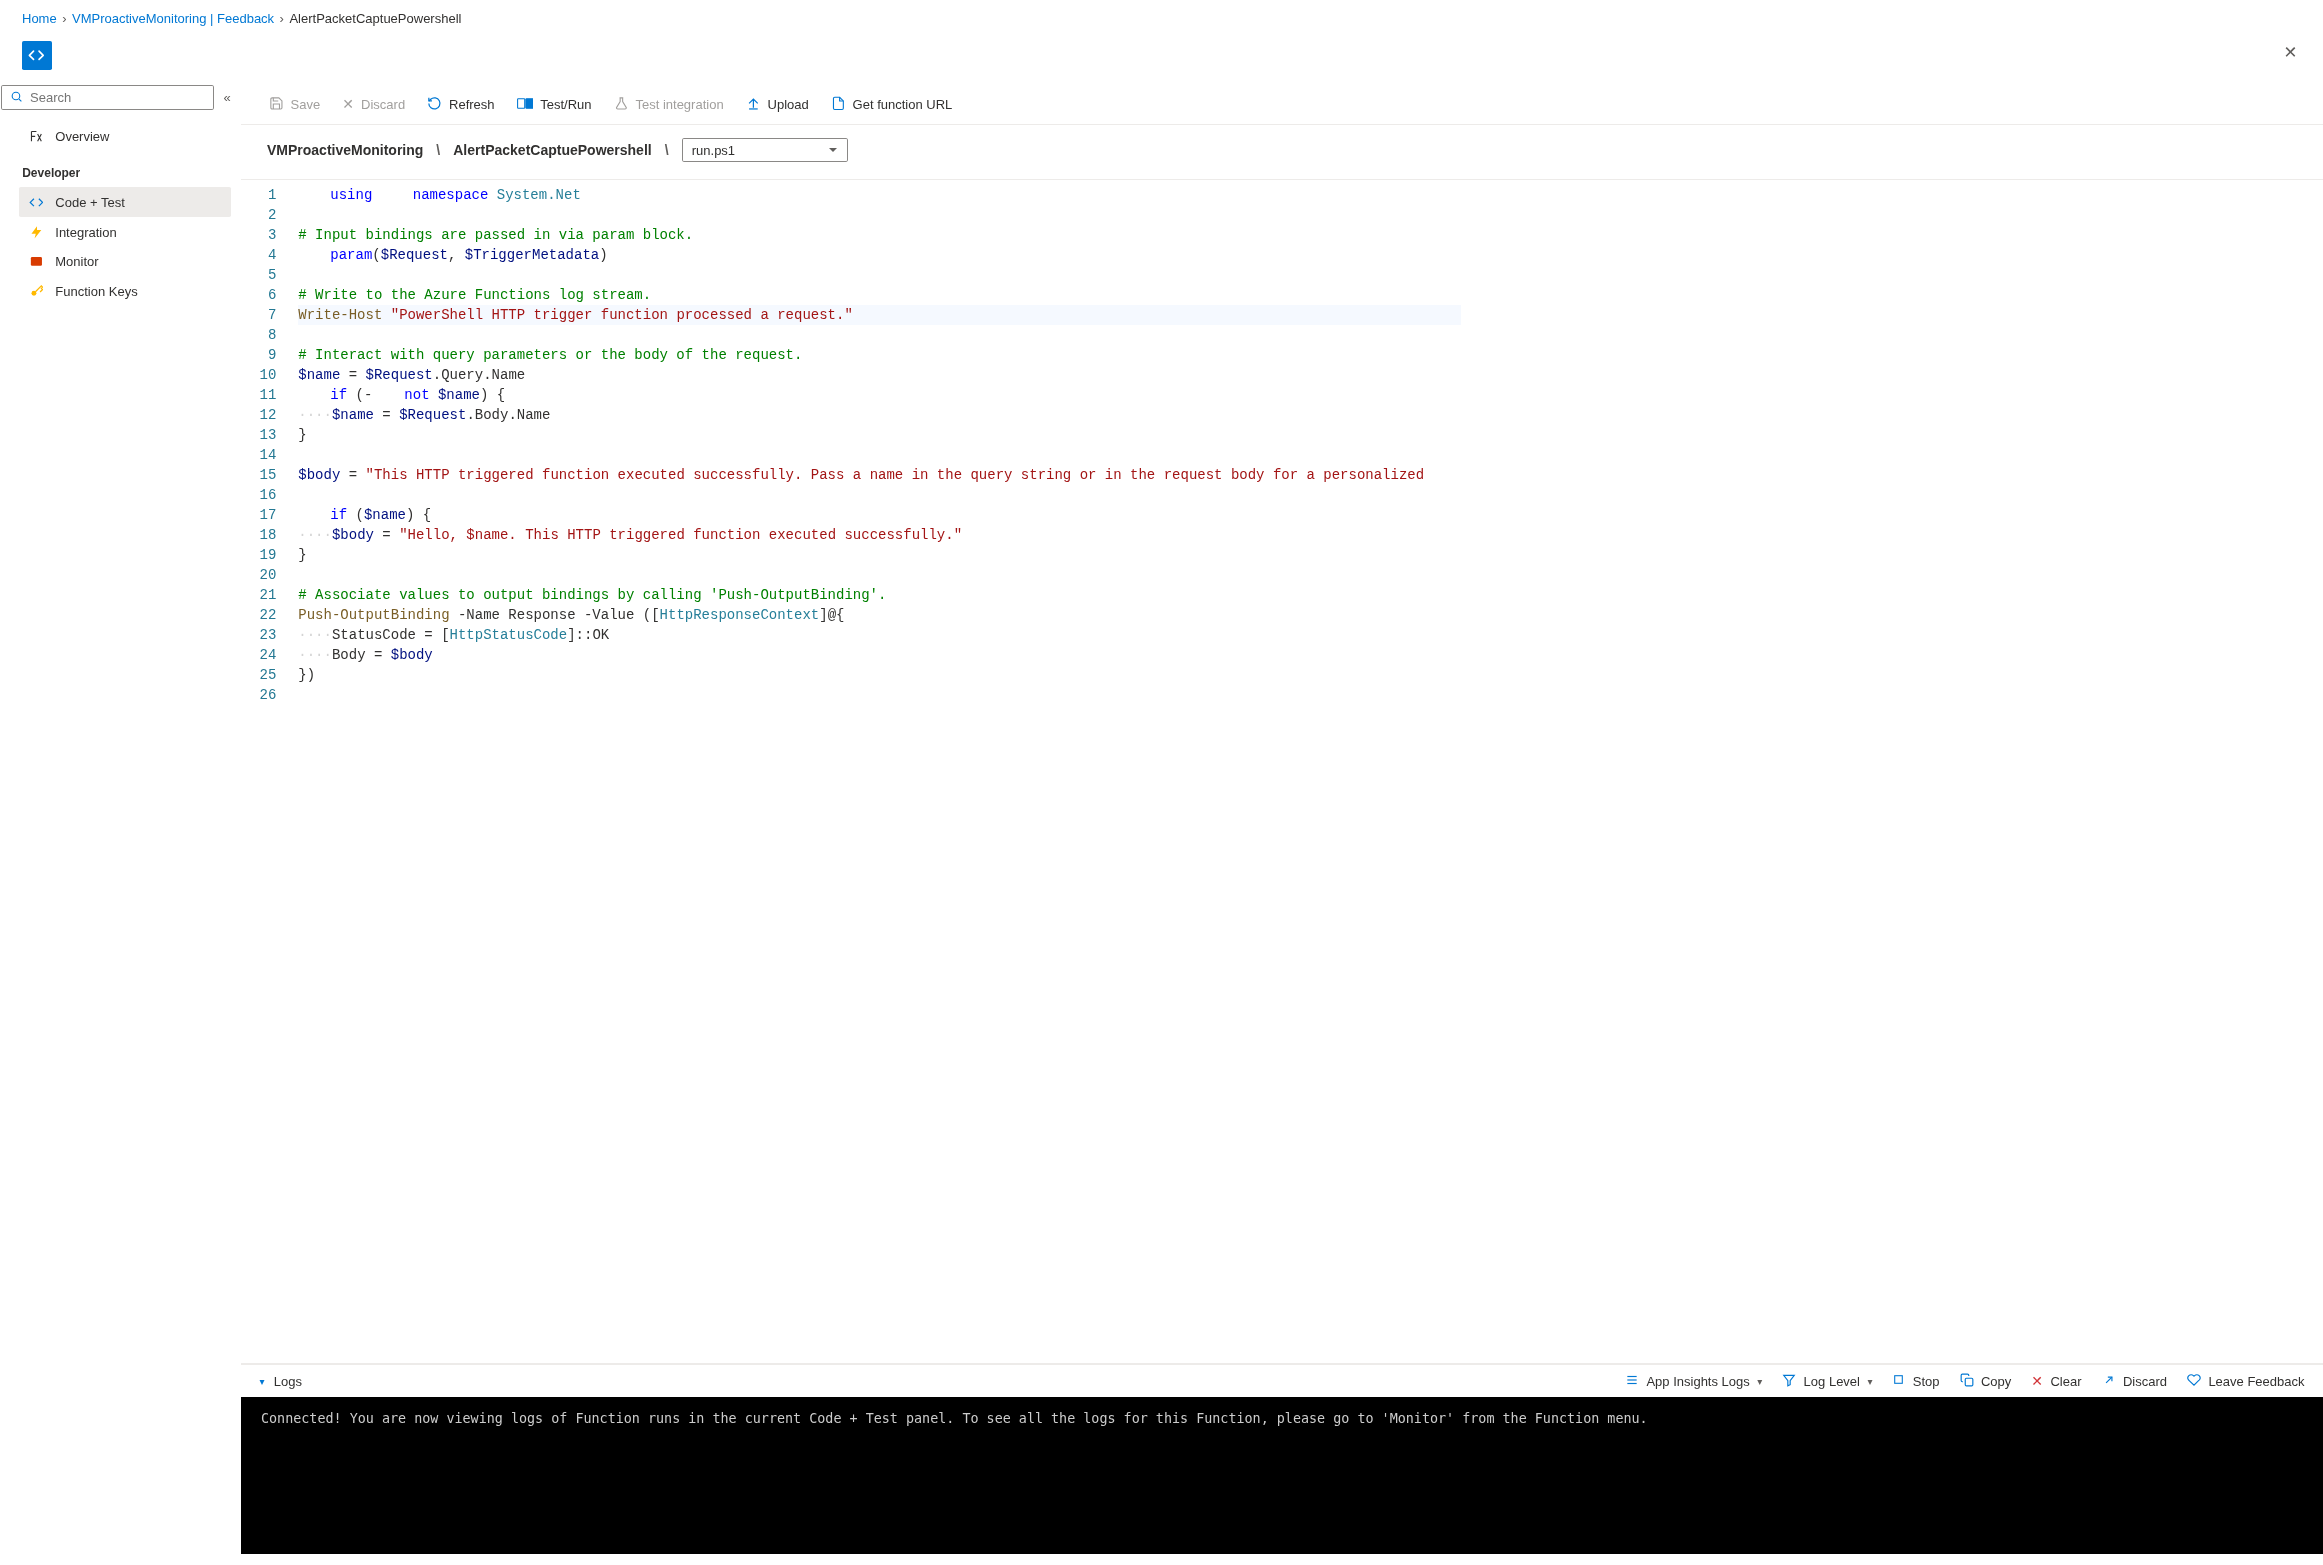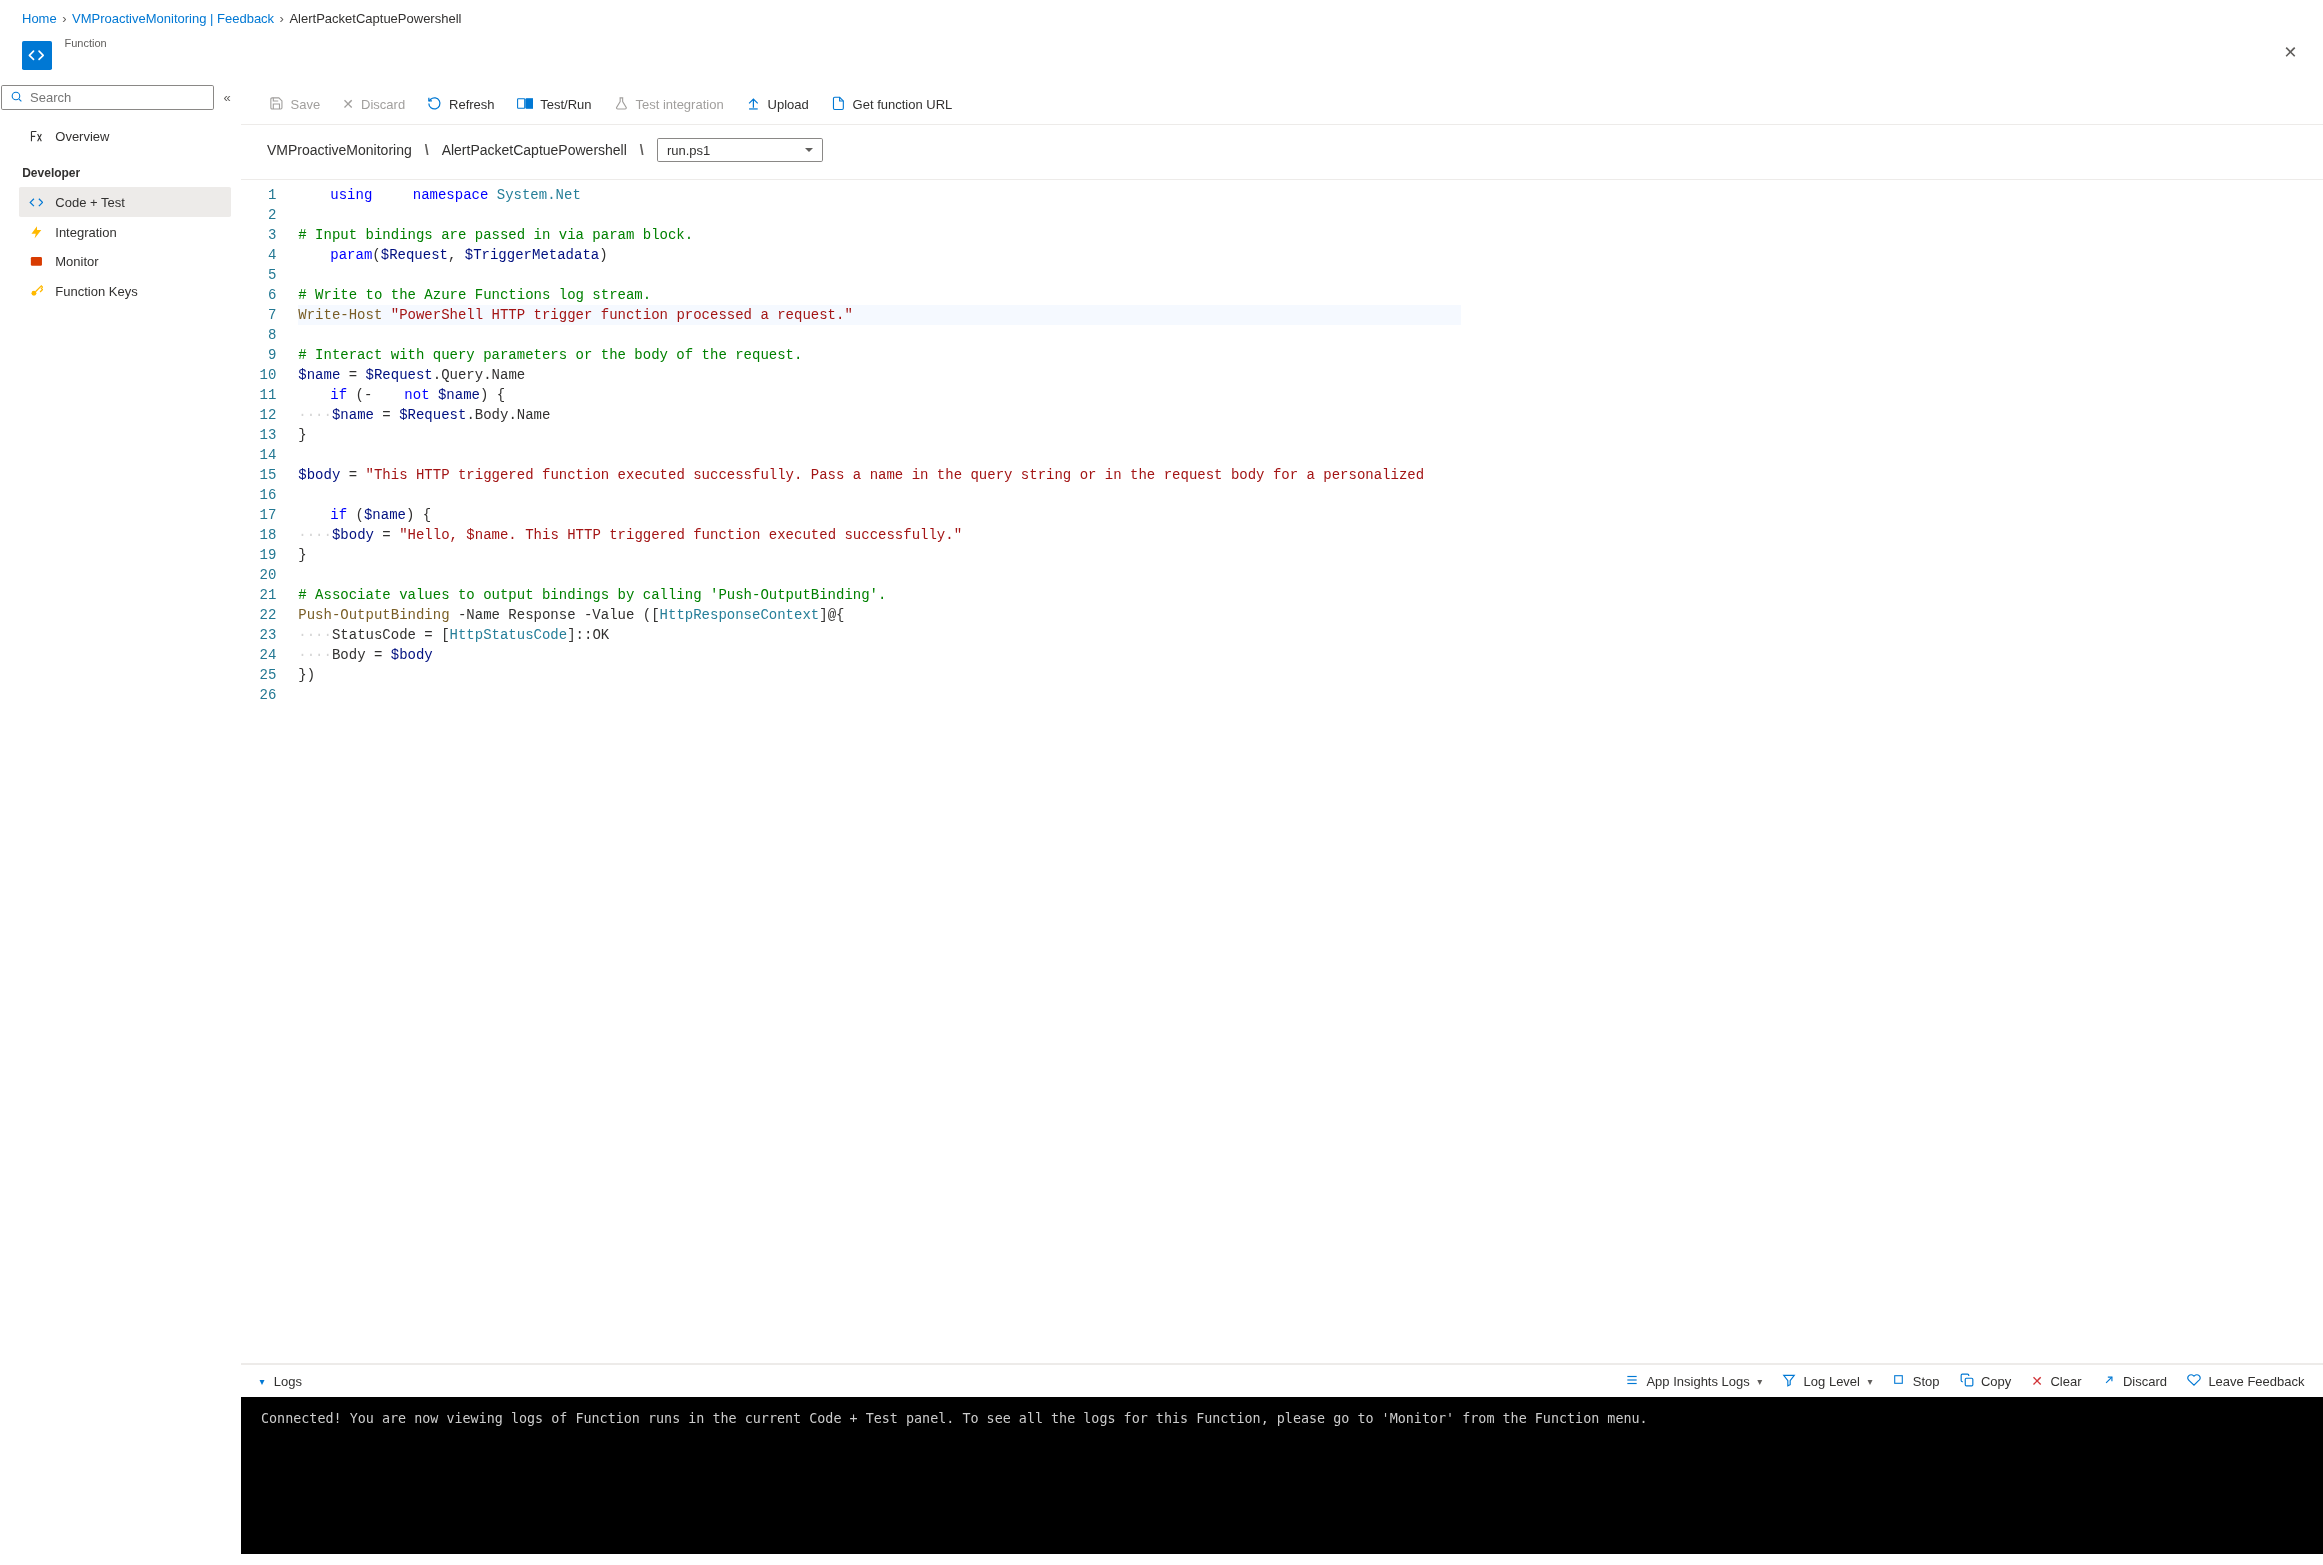--- a/index.html
+++ b/index.html
@@ -91,7 +91,6 @@
       </svg>
   </div>
   <div class="titles">
-    <div class="subtitle">Function</div>
   </div>
   <div class="close">✕</div>
 </div>

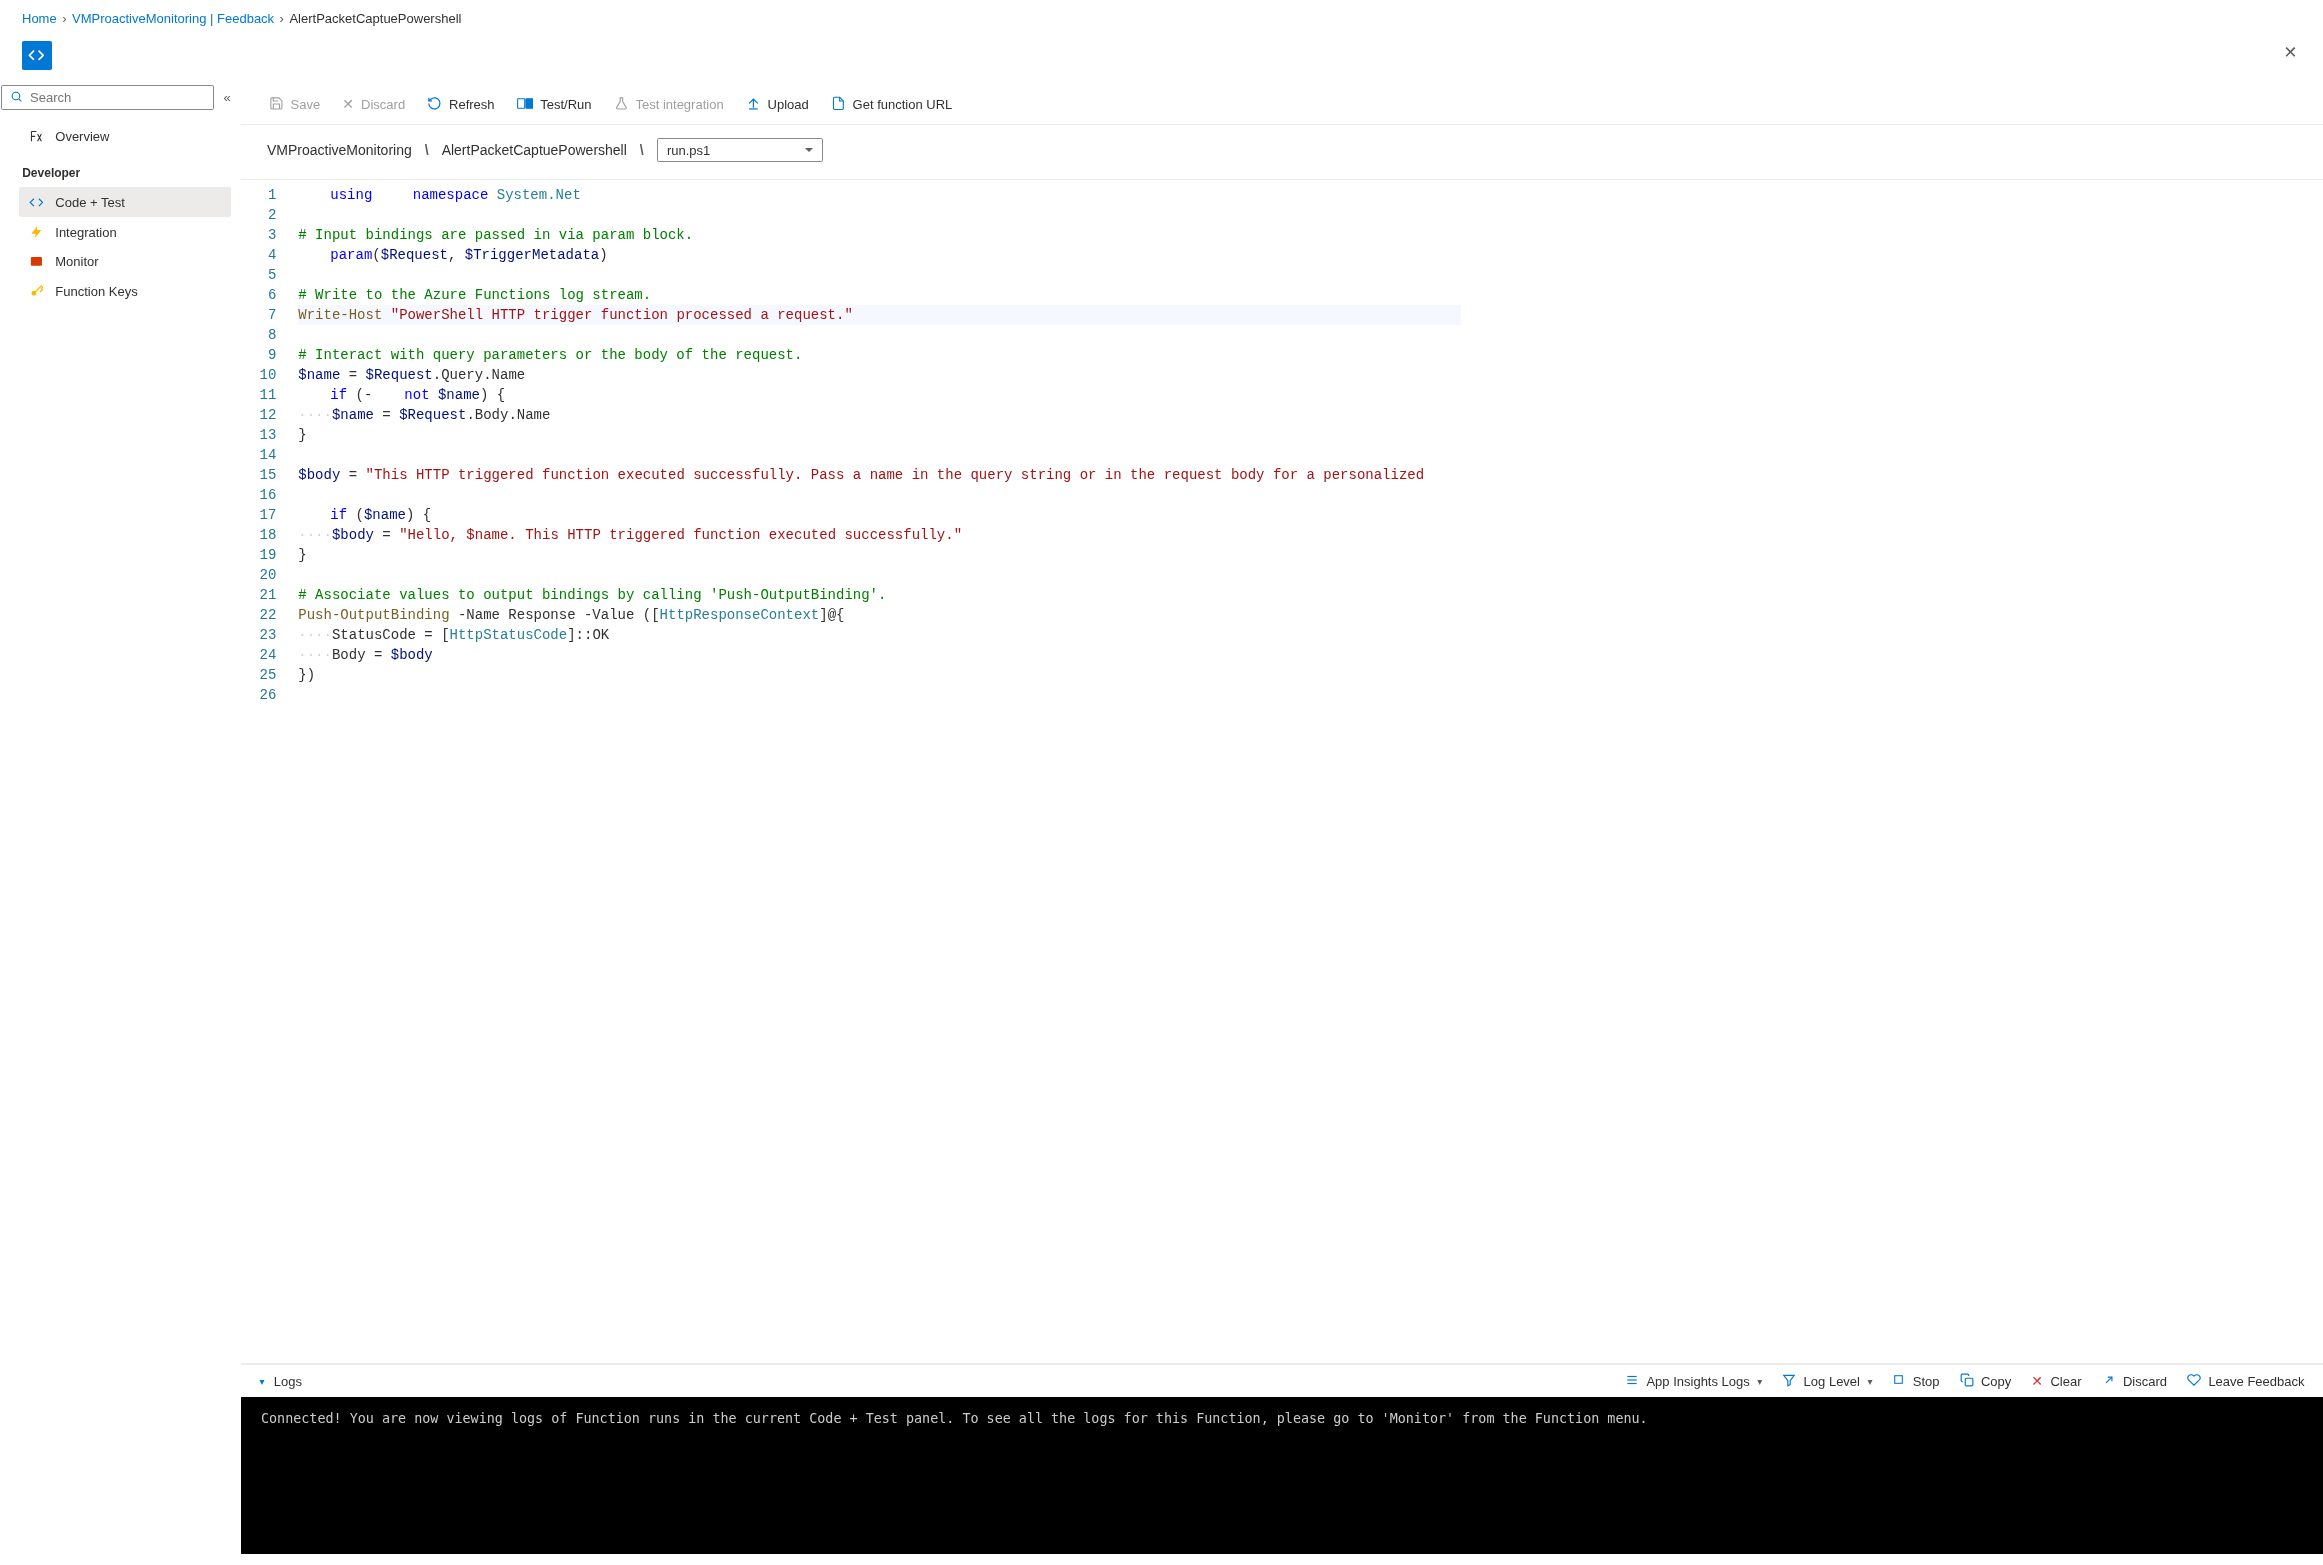--- a/index.html
+++ b/index.html
@@ -43,7 +43,7 @@
   .tb-icon { font-size:14px; line-height:1;}
 
   .path-row { display:flex; align-items:center; gap:13px; padding:13px 26px 16.6px; font-size:14px;}
-  .path-row .seg { font-weight:400;text-align:center;}
+  .path-row .seg { font-weight:700;text-align:center;}
   .path-row .psep { color:#605e5c; font-weight:600;}
   .file-select { border:0.9px solid #8a8886; border-radius:1.8px; padding:3.7px 28px 3.7px 9.2px; min-width:166px; position:relative; cursor:pointer; font-size:13px;}
   .file-select::after { content:""; position:absolute; right:9.2px; top:50%; width:0;height:0; border-left:4.6px solid transparent; border-right:4.6px solid transparent; border-top:4.6px solid #605e5c; transform:translateY(-50%);}

